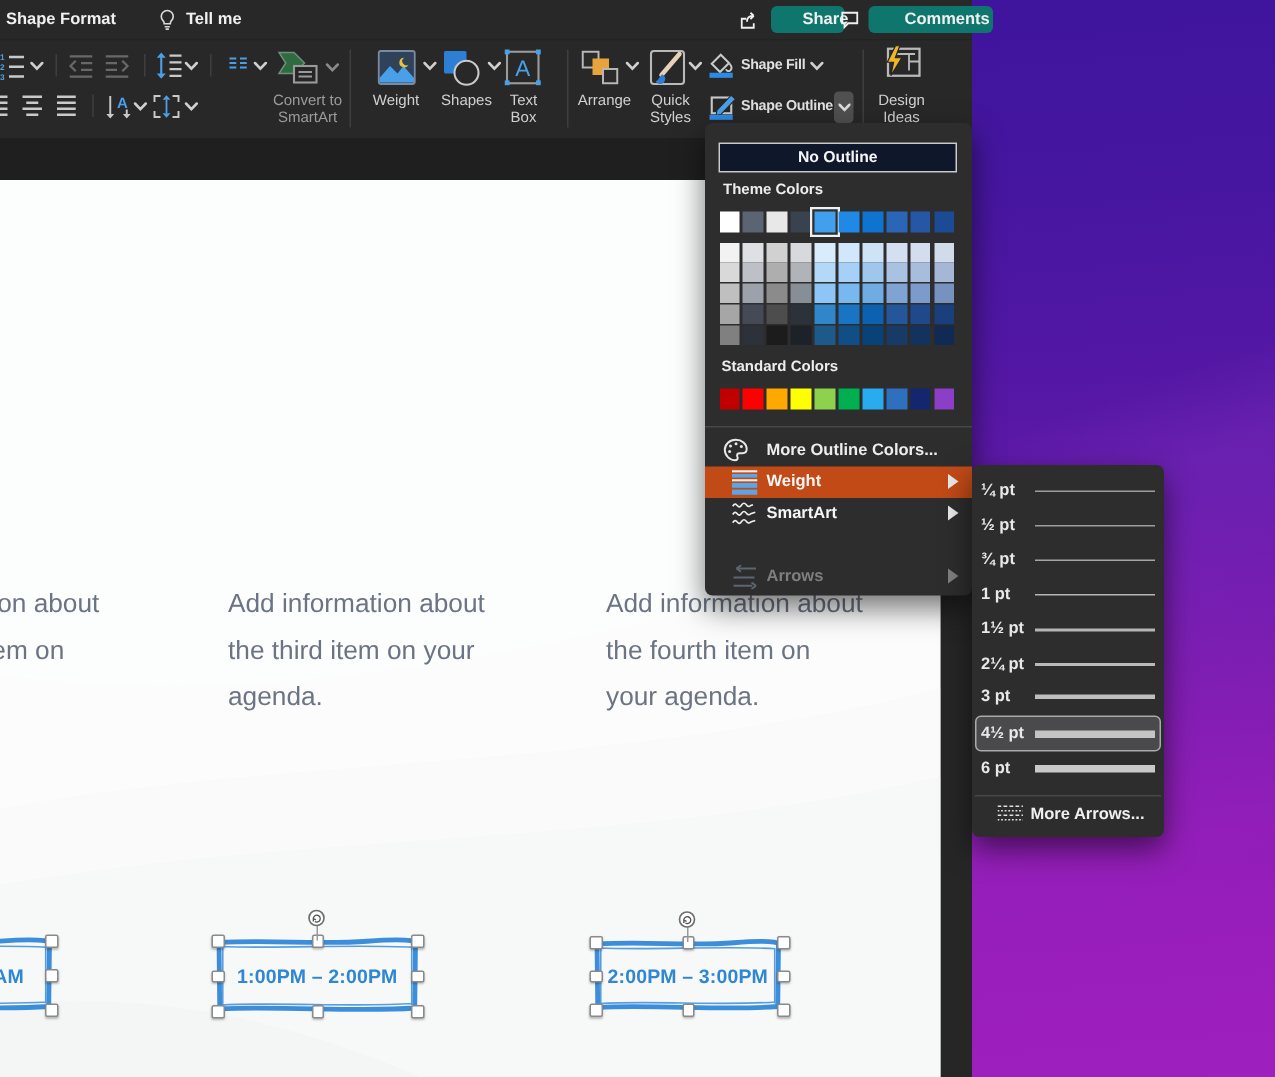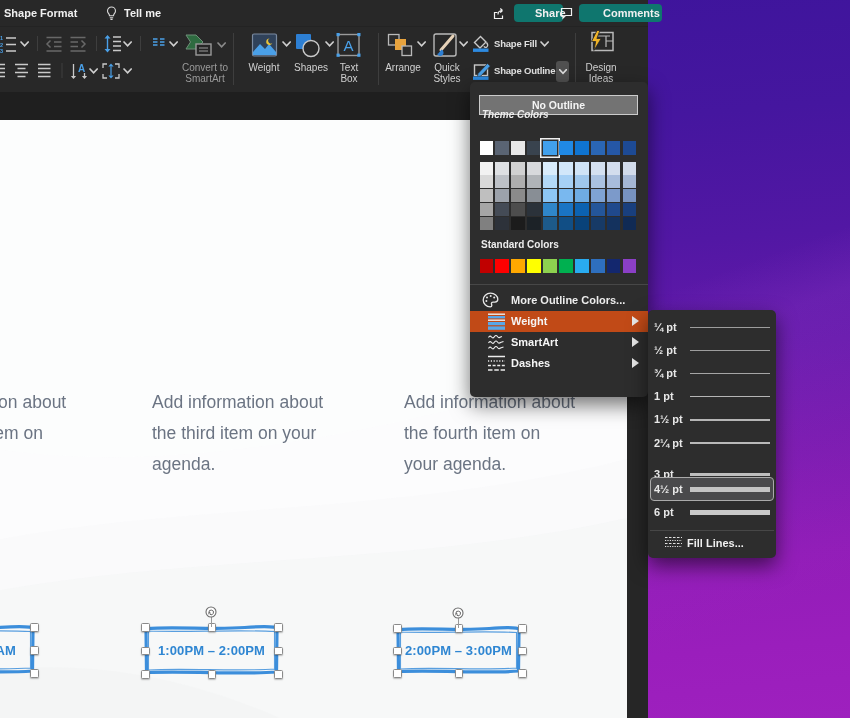--- a/index.html
+++ b/index.html
@@ -31,7 +31,7 @@
   #menu{left:470px;top:82px;width:178px;height:315px;background:#2d2d2d;
         box-shadow:0 8px 20px rgba(0,0,0,0.55);border-radius:5px;overflow:hidden;}
   #noOutline{position:absolute;left:9px;top:13px;width:157px;height:18px;border:1px solid #cbcbcb;
-     color:#f5f5f5;font-size:10.5px;font-weight:bold;text-align:center;line-height:18px;background:#737373;}
+     color:#f5f5f5;font-size:10.5px;font-weight:bold;text-align:center;line-height:18px;background:#0f172a;}
   .mlabel{position:absolute;color:#ededed;font-size:10px;font-weight:bold;}
   .sw{position:absolute;width:13.6px;height:14px;}
   .swt{position:absolute;width:13.6px;height:13px;}

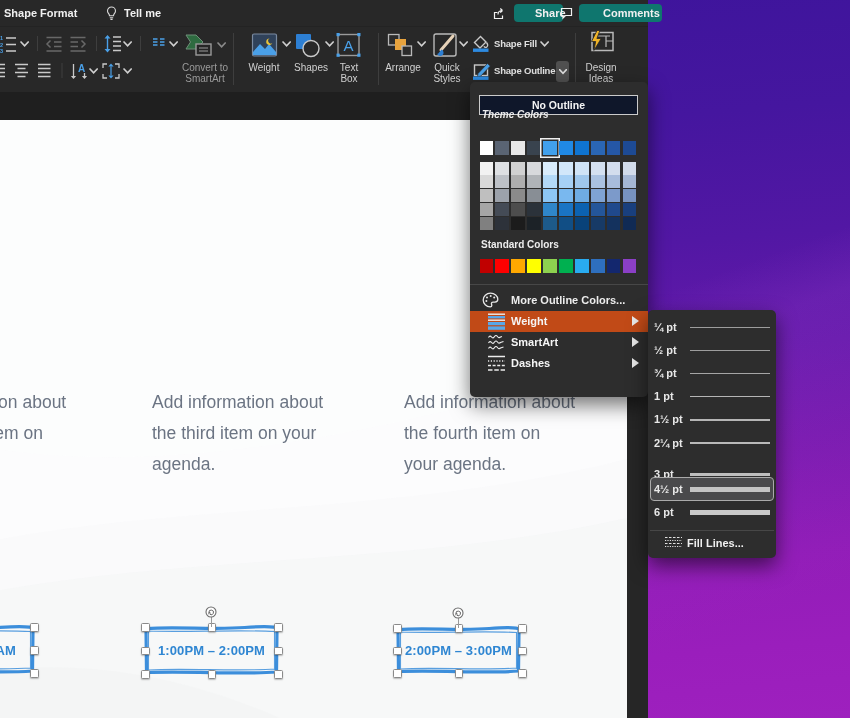--- a/index.html
+++ b/index.html
@@ -248,7 +248,7 @@
 </div>
 <div id="menu" class="abs">
 <div id="noOutline">No Outline</div>
-<div class="mlabel" style="left:12px;top:27px;font-style:italic;">Theme Colors</div>
+<div class="mlabel" style="left:12px;top:39px;">Theme Colors</div>
 <div class="sw" style="left:9.5px;top:59px;background:#ffffff;"></div>
 <div class="swt" style="left:9.5px;top:79.5px;background:#f2f2f2;"></div>
 <div class="swt" style="left:9.5px;top:93.4px;background:#d9d9d9;"></div>

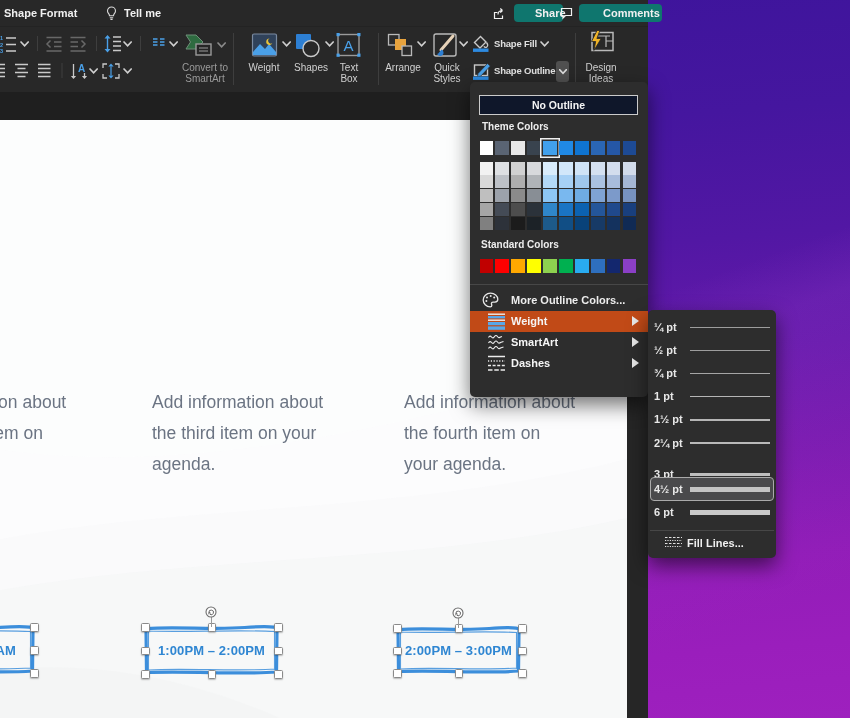--- a/index.html
+++ b/index.html
@@ -351,18 +351,6 @@
       <span class="txt" style="color:#f5f5f5;">SmartArt</span>
       <span class="arr" style="border-left-color:#e8e8e8;"></span>
     </div>
-<div class="mitem" style="top:270.5px;">
-      <svg style="position:absolute;left:18px;top:2px;" width="17" height="17" viewBox="0 0 17 17">
- <g stroke="#ececec" stroke-width="1.5" fill="none">
-  <path d="M0 1.5 h17"></path>
-  <path d="M0 6 h17" stroke-dasharray="1.2,1.6" stroke-width="1.3"></path>
-  <path d="M0 10.5 h17" stroke-dasharray="3,1.6"></path>
-  <path d="M0 15 h17" stroke-dasharray="4.5,1.8"></path>
- </g>
-      </svg>
-      <span class="txt" style="color:#f5f5f5;">Dashes</span>
-      <span class="arr" style="border-left-color:#e8e8e8;"></span>
-    </div>
 </div>
 <div id="submenu" class="abs">
 <div class="witem" style="top:28.9px;">

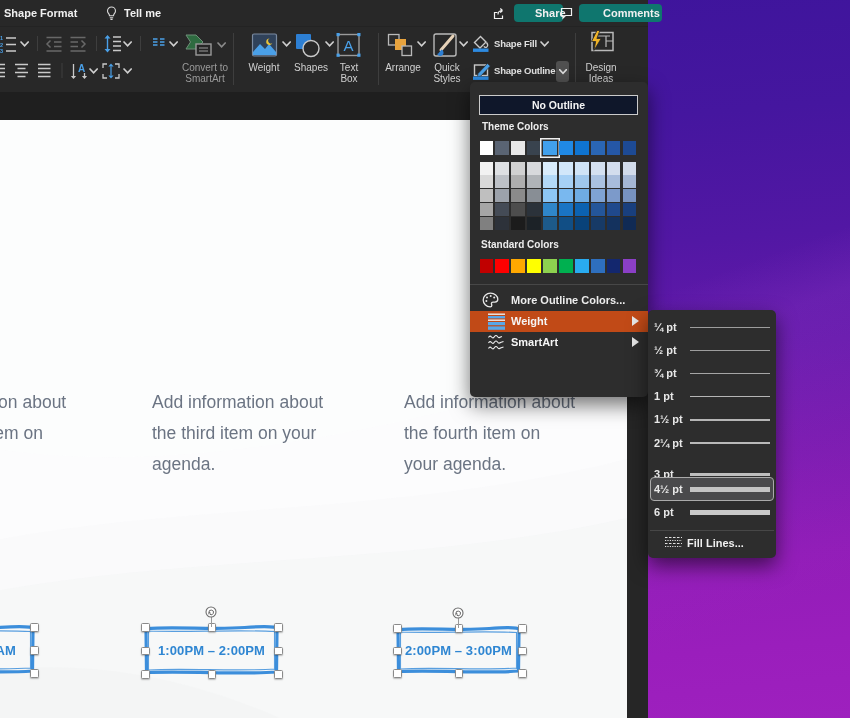--- a/index.html
+++ b/index.html
@@ -351,6 +351,19 @@
       <span class="txt" style="color:#f5f5f5;">SmartArt</span>
       <span class="arr" style="border-left-color:#e8e8e8;"></span>
     </div>
+<div class="mitem" style="top:291.5px;">
+      <svg style="position:absolute;left:18px;top:2px;" width="17" height="17" viewBox="0 0 17 17">
+ <g stroke="#5c6670" stroke-width="1.3" fill="none">
+  <path d="M3 3 h13"></path>
+          <path d="M3 3 l3 -2.2 M3 3 l3 2.2"></path>
+  <path d="M1 9 h14"></path>
+  <path d="M1 14.5 h12.5"></path>
+          <path d="M16 14.5 l-3 -2.2 M16 14.5 l-3 2.2"></path>
+ </g>
+      </svg>
+      <span class="txt" style="color:#7f7f7f;">Arrows</span>
+      <span class="arr" style="border-left-color:#7f7f7f;"></span>
+    </div>
 </div>
 <div id="submenu" class="abs">
 <div class="witem" style="top:28.9px;">

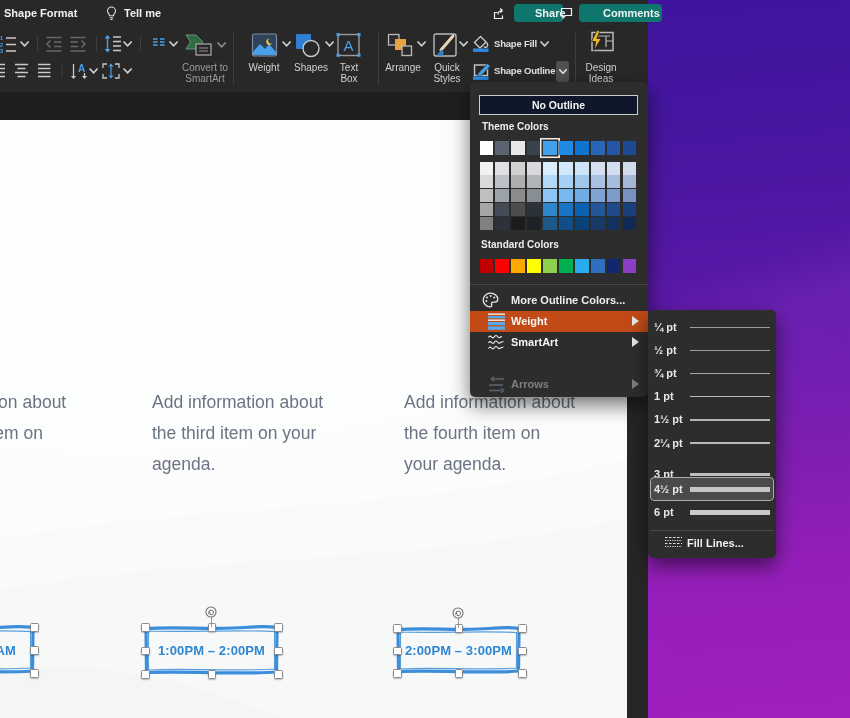--- a/index.html
+++ b/index.html
@@ -390,7 +390,7 @@
       <span class="lbl">2¼ pt</span>
       <div class="line" style="top:10.2px;height:2.6px;background:#b9b9b9;"></div>
     </div>
-<div class="witem" style="top:153px;">
+<div class="witem" style="top:143px;">
       <span class="lbl">3 pt</span>
       <div class="line" style="top:9.9px;height:3.2px;background:#bdbdbd;"></div>
     </div>

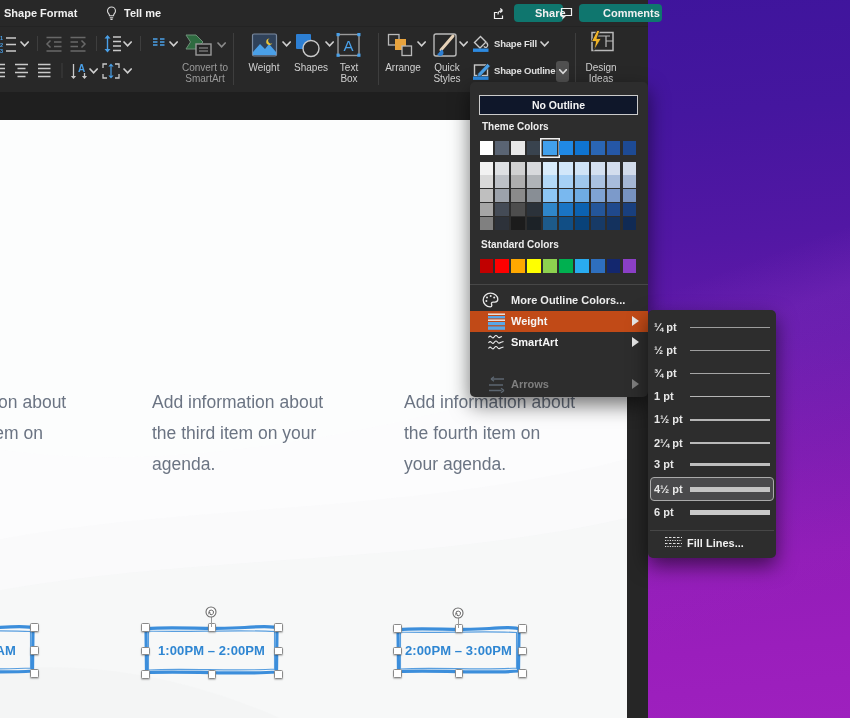--- a/index.html
+++ b/index.html
@@ -412,7 +412,7 @@
    <path d="M0 10.5 h17" stroke-dasharray="1.2,1.2"></path>
   </g>
     </svg>
-<div style="position:absolute;left:39px;top:227px;color:#f0f0f0;font-size:11px;font-weight:bold;">Fill Lines...</div>
+<div style="position:absolute;left:39px;top:227px;color:#f0f0f0;font-size:11px;font-weight:bold;">More Arrows...</div>
 </div>
 <div id="boxes" class="abs" style="left:0;top:0;width:850px;height:718px;pointer-events:none;overflow:hidden;">
 <svg style="position:absolute;left:-116px;top:621px;" width="156" height="58" viewBox="0 0 156 58">

